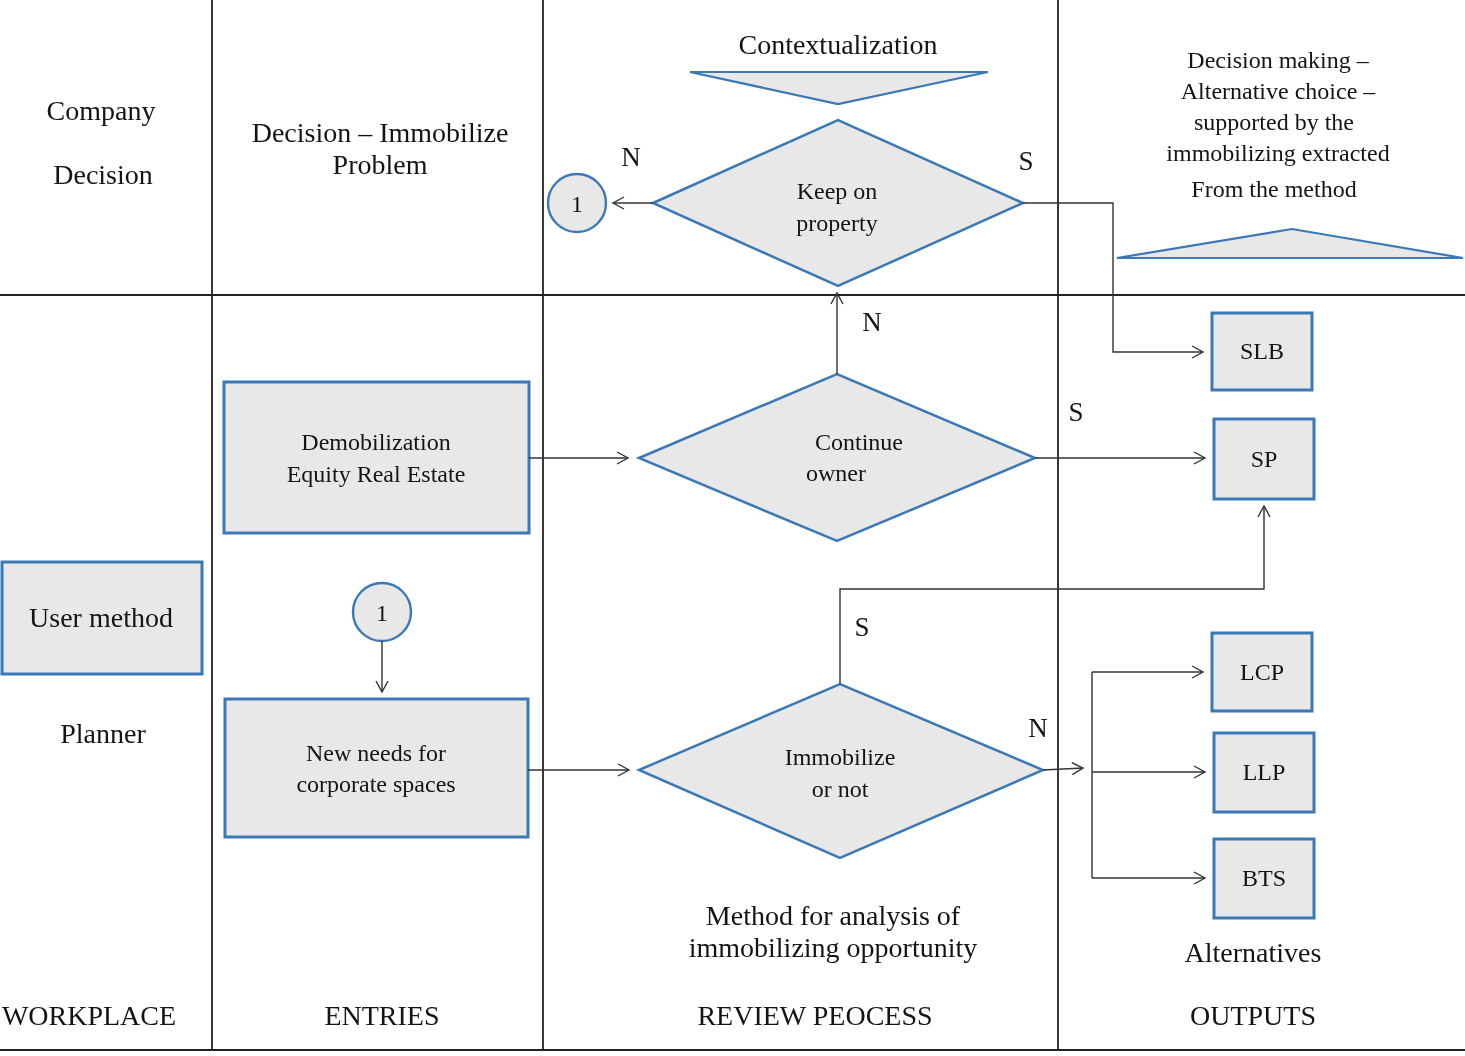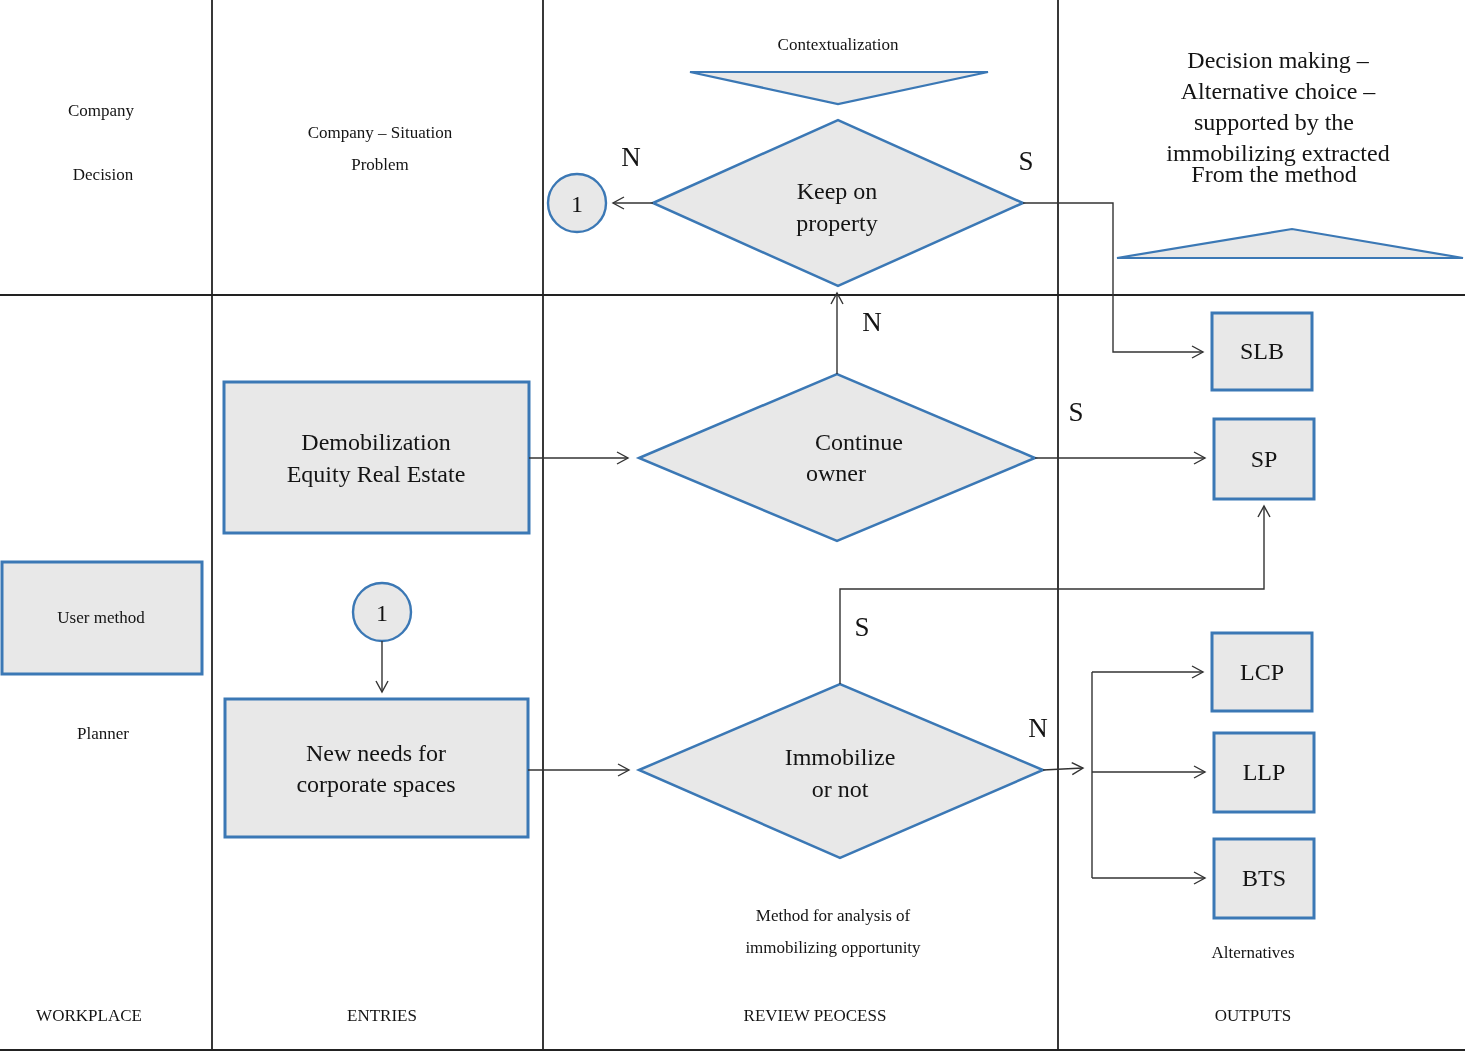--- a/index.html
+++ b/index.html
@@ -14,7 +14,7 @@
     font-family:"Liberation Serif","DejaVu Serif",serif;color:#141414;
   }
   .f24{font-size:24px;}
-  .f25{font-size:17px;}
+  .f25{font-size:28px;}
   .f27{font-size:27px;}
   .shape{fill:var(--shape-fill);stroke:var(--shape-border);}
   .rectshape{stroke-width:3px;}

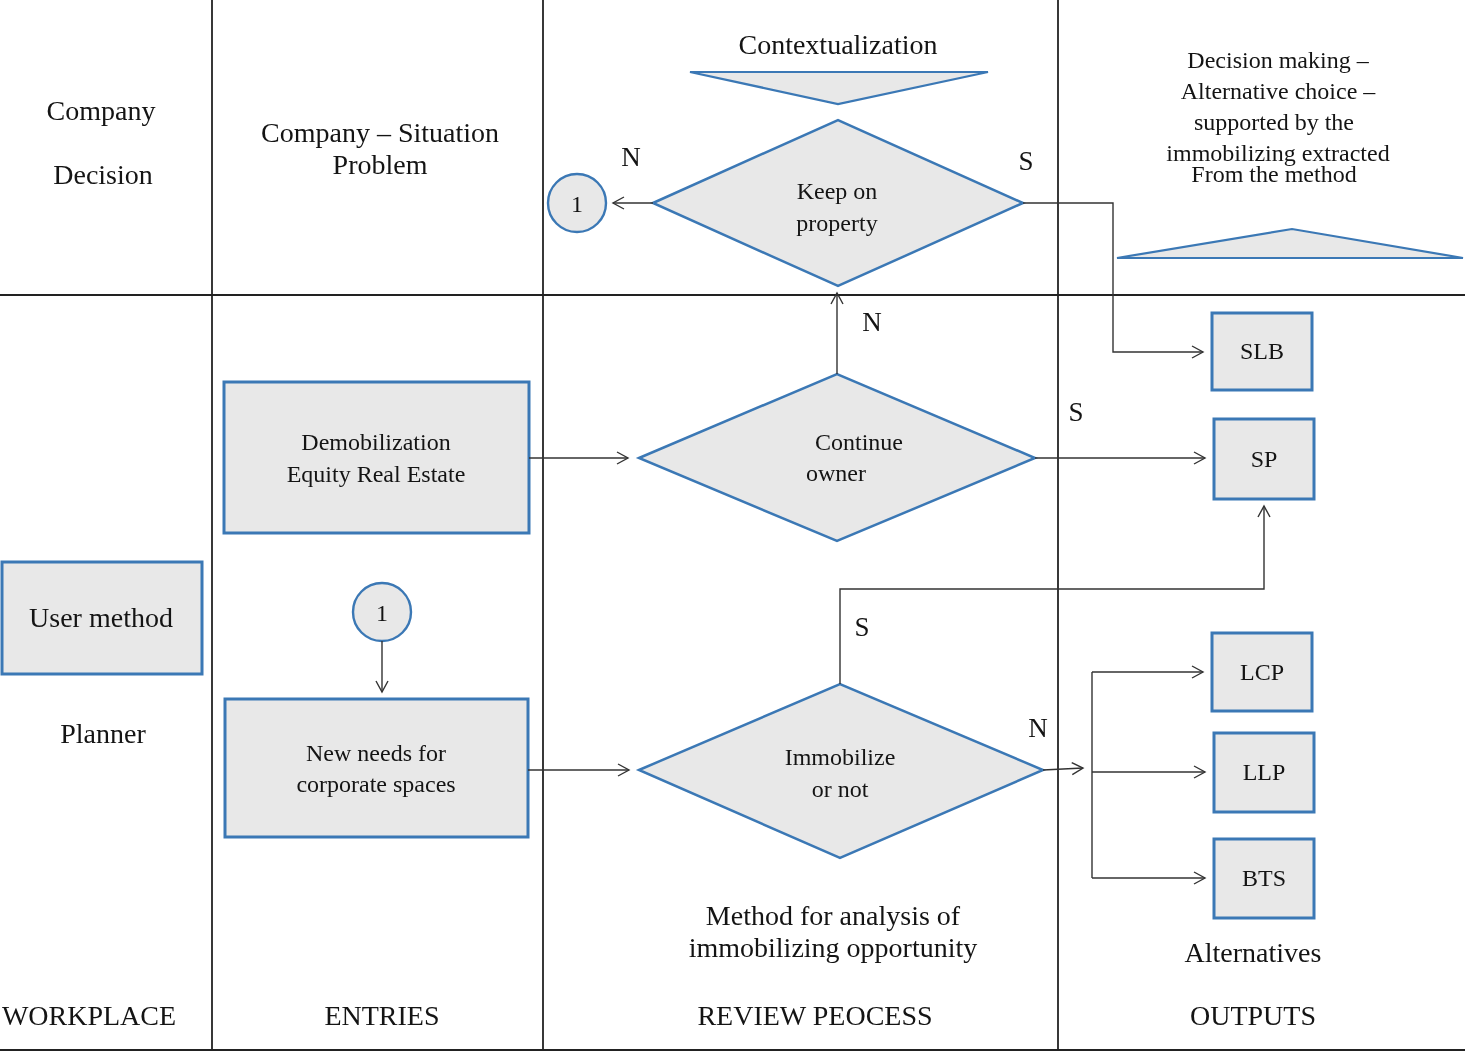--- a/index.html
+++ b/index.html
@@ -78,7 +78,7 @@
 
   <div class="lbl f25" style="left:101px;top:111px">Company</div>
   <div class="lbl f25" style="left:103px;top:175px">Decision</div>
-  <div class="lbl f25" style="left:380px;top:133px">Company – Situation</div>
+  <div class="lbl f25" style="left:380px;top:133px">Decision – Immobilize</div>
   <div class="lbl f25" style="left:380px;top:165px">Problem</div>
   <div class="lbl f25" style="left:838px;top:45px">Contextualization</div>
 

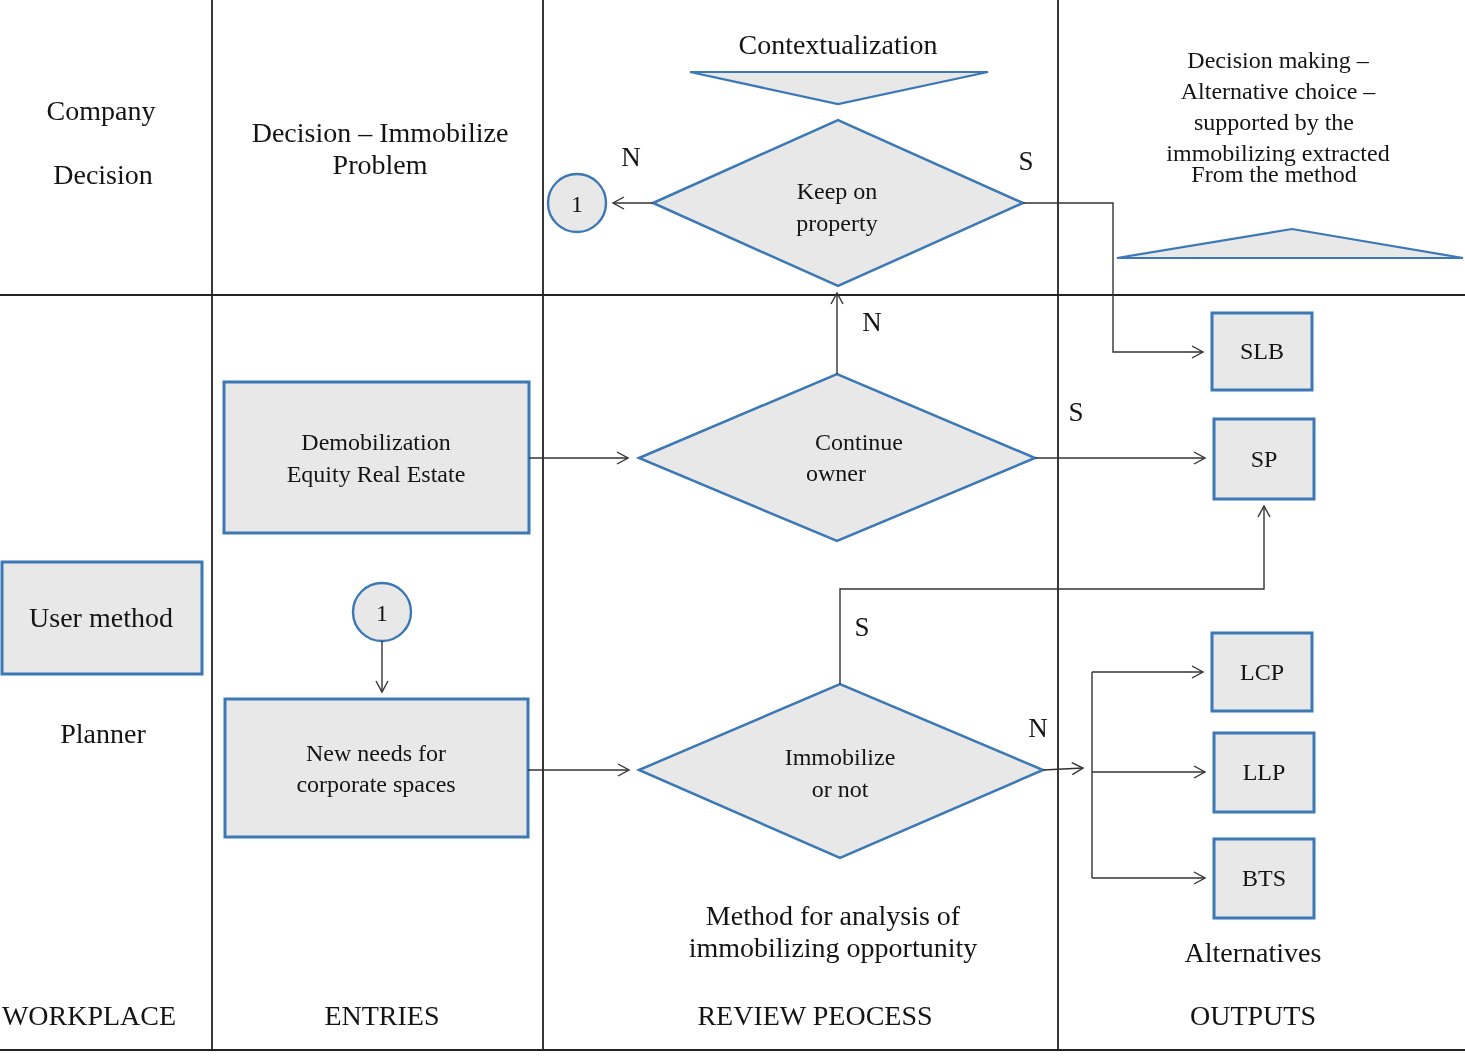--- a/index.html
+++ b/index.html
@@ -86,7 +86,7 @@
   <div class="lbl f24" style="left:1278px;top:91px">Alternative choice –</div>
   <div class="lbl f24" style="left:1274px;top:122px">supported by the</div>
   <div class="lbl f24" style="left:1278px;top:153px">immobilizing extracted</div>
-  <div class="lbl f24" style="left:1274px;top:174px">From the method</div>
+  <div class="lbl f24" style="left:1274px;top:189px">From the method</div>
 
   <div class="lbl f24" style="left:837px;top:191px">Keep on</div>
   <div class="lbl f24" style="left:837px;top:223px">property</div>

